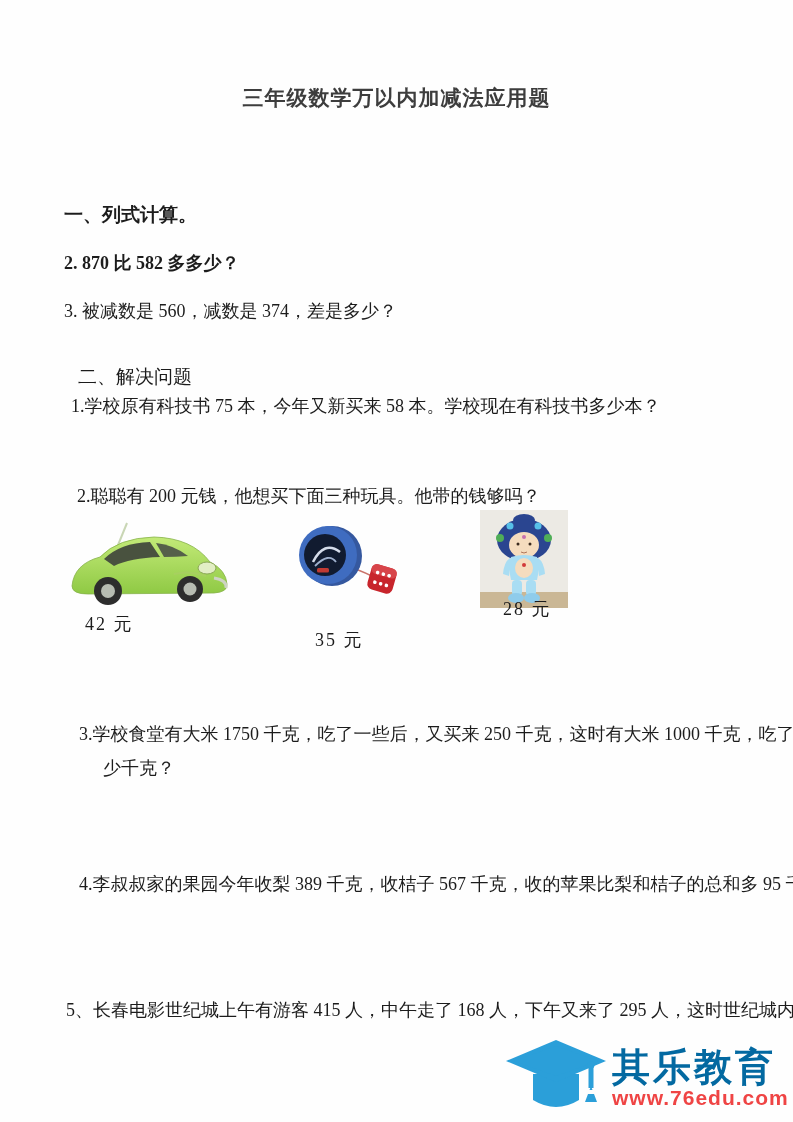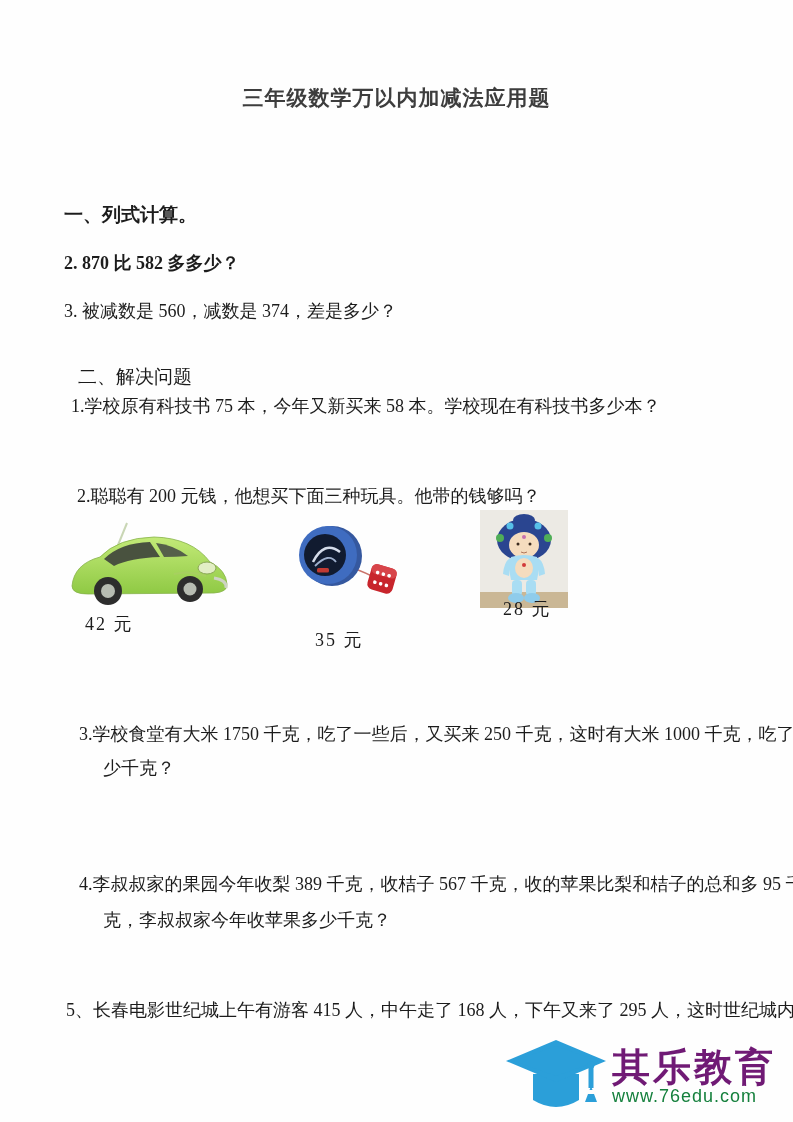--- a/index.html
+++ b/index.html
@@ -135,7 +135,6 @@
   <div class="q" style="left:103px; top:758px;">少千克？</div>
 
   <div class="q" style="left:79px; top:874px;">4.李叔叔家的果园今年收梨 389 千克，收桔子 567 千克，收的苹果比梨和桔子的总和多 95 千</div>
-  <div class="q" style="left:103px; top:910px;">克，李叔叔家今年收苹果多少千克？</div>
 
   <div class="q" style="left:66px; top:1000px;">5、长春电影世纪城上午有游客 415 人，中午走了 168 人，下午又来了 295 人，这时世纪城内有</div>
 

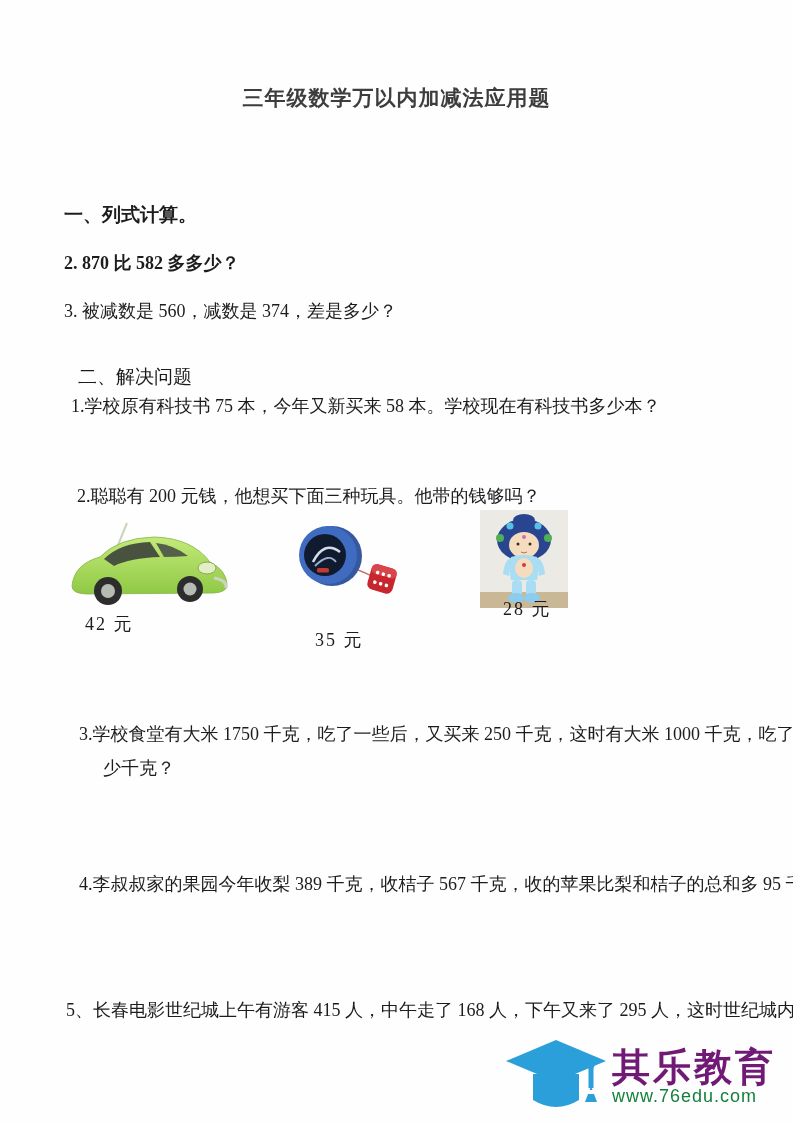--- a/index.html
+++ b/index.html
@@ -32,7 +32,7 @@
     position:absolute; left:612px; top:1042px;
     font-family:"Liberation Sans","DejaVu Sans",sans-serif;
     font-weight:700; font-size:38px; letter-spacing:3px;
-    color:#701a75; white-space:nowrap;
+    color:#0369a1; white-space:nowrap;
   }
   .logo-url {
     position:absolute; left:612px; top:1086px;

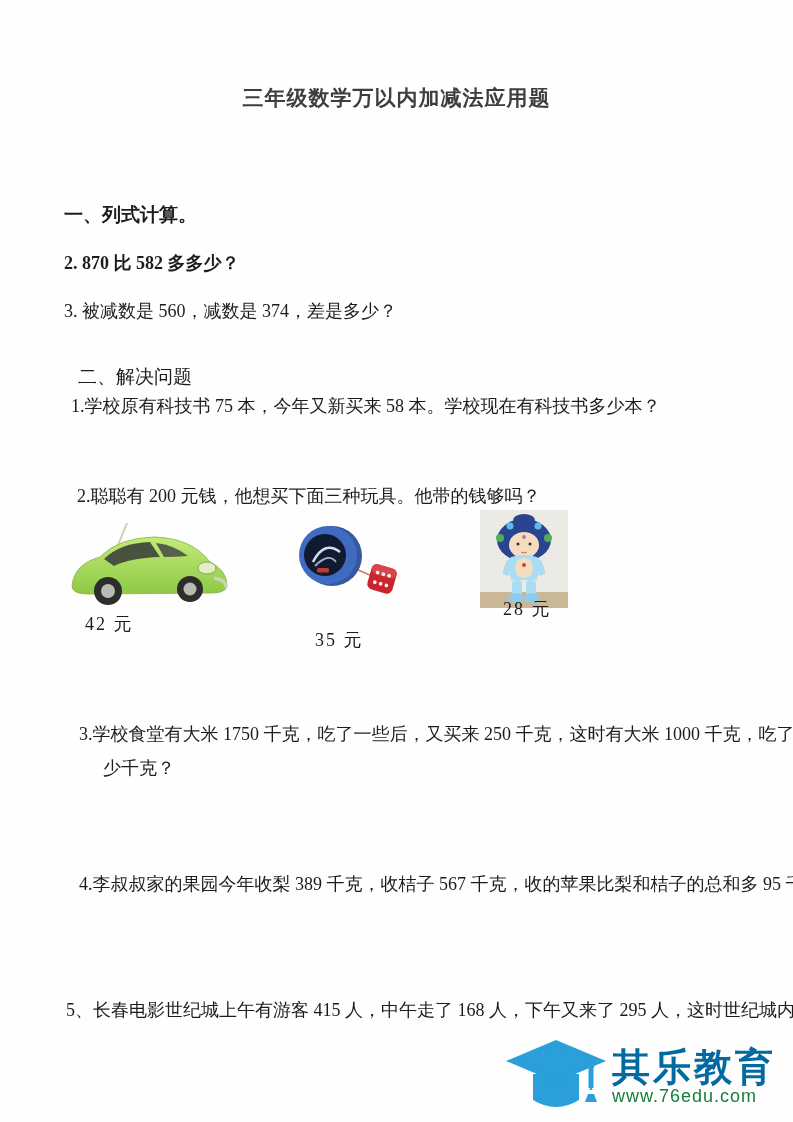--- a/index.html
+++ b/index.html
@@ -37,8 +37,8 @@
   .logo-url {
     position:absolute; left:612px; top:1086px;
     font-family:"Liberation Sans","DejaVu Sans",sans-serif;
-    font-weight:400; font-size:18px; letter-spacing:1px;
-    color:#15803d; white-space:nowrap;
+    font-weight:700; font-size:21px; letter-spacing:1px;
+    color:#ef4444; white-space:nowrap;
   }
 </style>
 </head>

